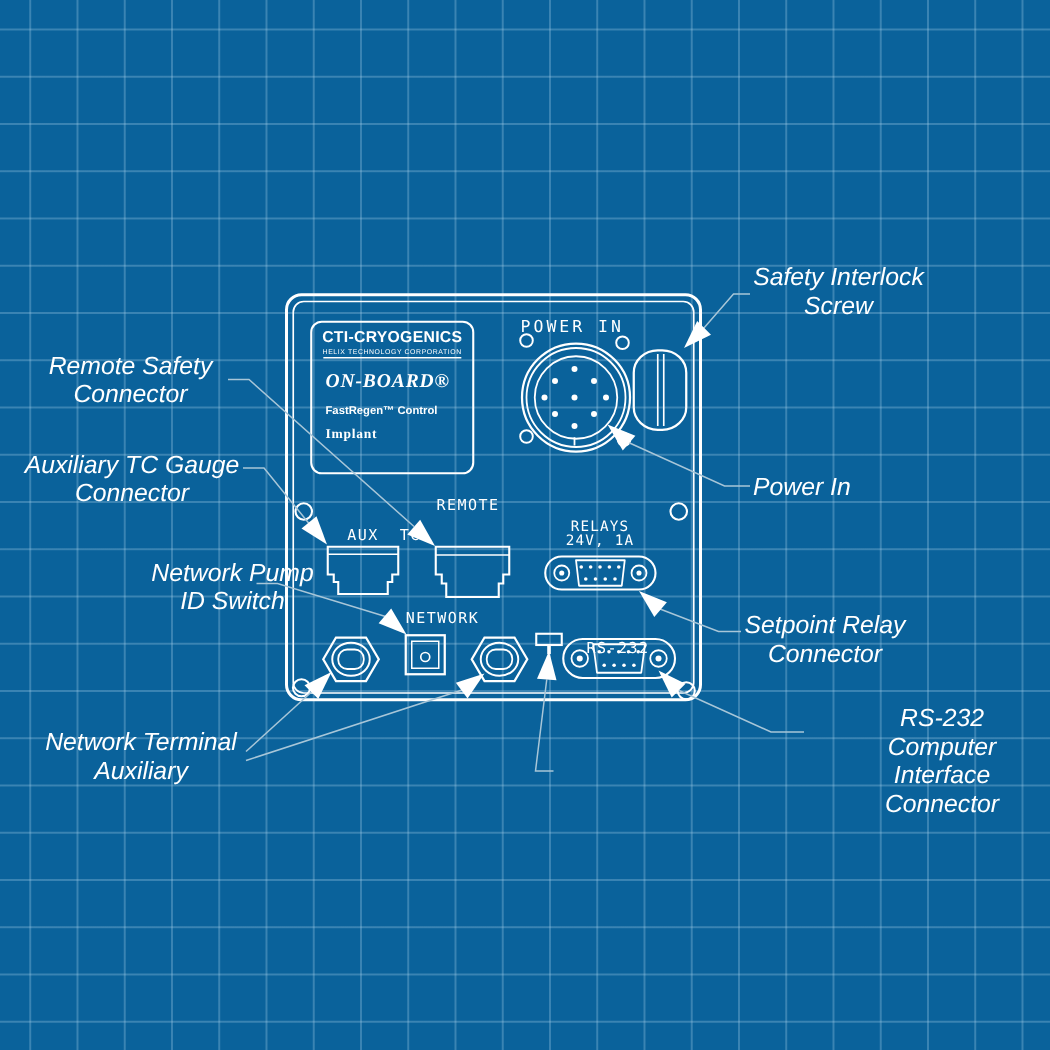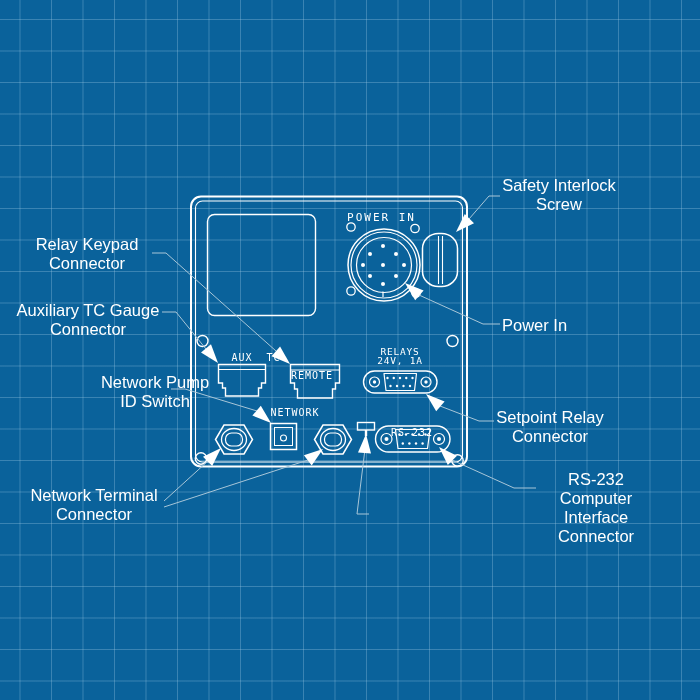--- a/index.html
+++ b/index.html
@@ -16,7 +16,7 @@
   svg.art { position:absolute; left:0; top:0; }
   .callout {
     position:absolute; color:#fff; font-size:16.5px; line-height:1.16;
-    white-space:pre-line; text-align:center; transform:translateX(-50%);
+    white-space:pre-line; text-align:center; transform:translateX(-50%);font-style:italic;
   }
   .callout.la { transform:none; text-align:left; }
   .port-label {

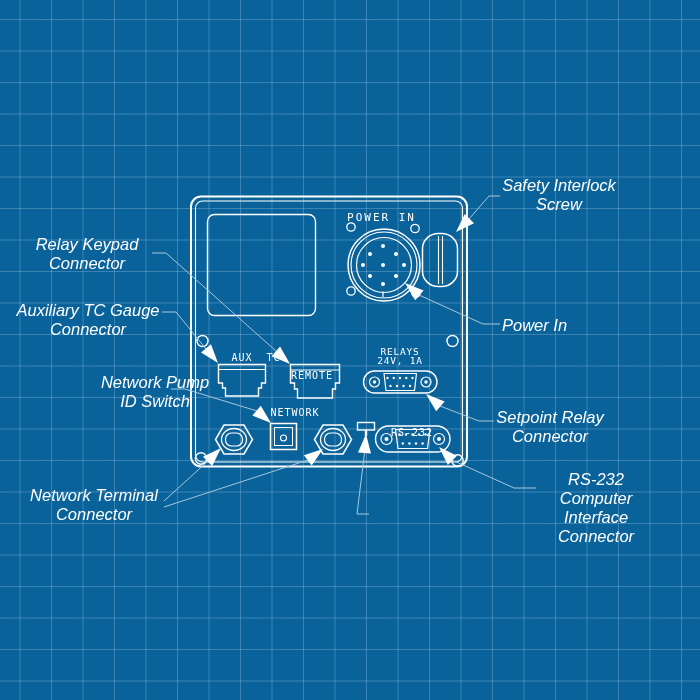--- a/index.html
+++ b/index.html
@@ -183,6 +183,13 @@
     </g>
   </svg>
 
+  <div class="plate-text">
+    <div class="plate-brand">CTI-CRYOGENICS</div>
+    <div class="plate-sub">HELIX TECHNOLOGY CORPORATION</div>
+    <div class="plate-product">ON-BOARD®</div>
+    <div class="plate-feature">FastRegen™ Control</div>
+    <div class="plate-model">Implant</div>
+  </div>
 
   <div class="port-label big" style="left:381.5px; top:212px;">POWER IN</div>
   <div class="port-label" style="left:241px; top:352.5px;padding-left:30px;">AUX  TC</div>

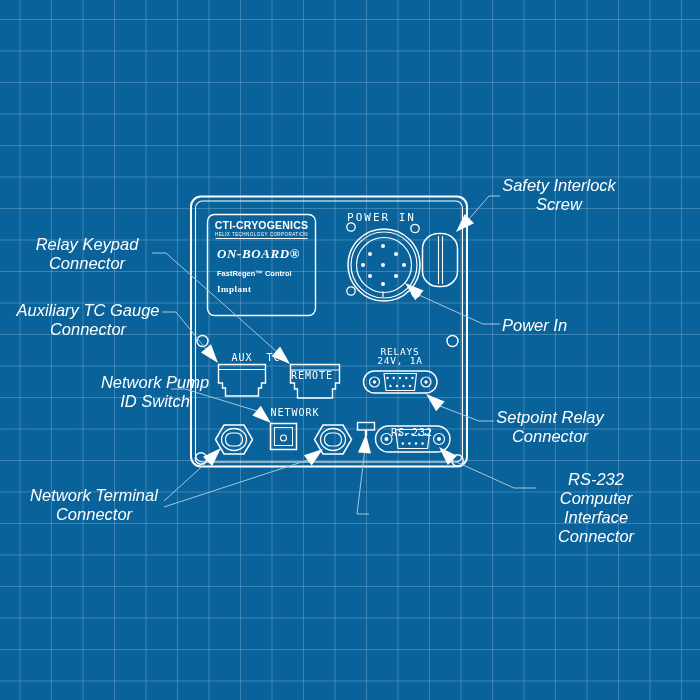--- a/index.html
+++ b/index.html
@@ -202,7 +202,7 @@
   <div class="callout" style="left:559px; top:176px;">Safety Interlock
 Screw</div>
   <div class="callout la" style="left:502px; top:316px;">Power In</div>
-  <div class="callout" style="left:87px; top:235px;">Relay Keypad
+  <div class="callout" style="left:87px; top:235px;">Remote Safety
 Connector</div>
   <div class="callout" style="left:88px; top:301px;">Auxiliary TC Gauge
 Connector</div>

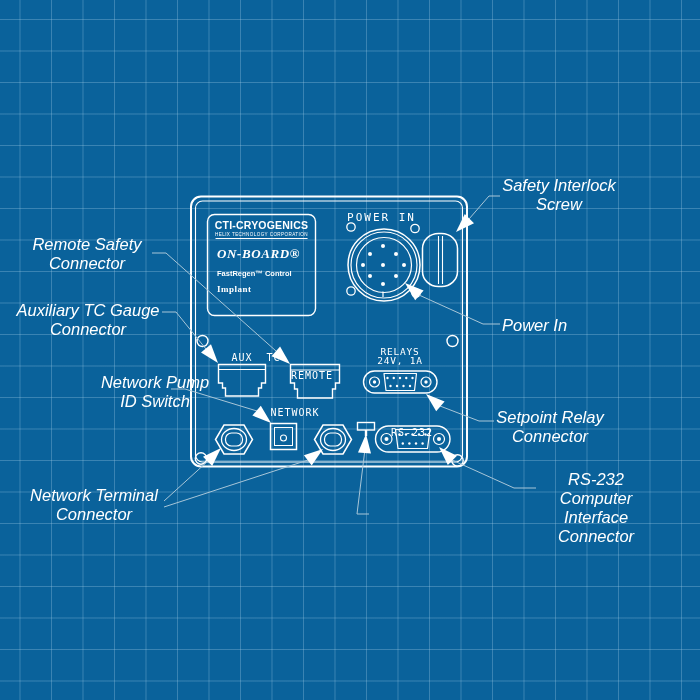--- a/index.html
+++ b/index.html
@@ -193,7 +193,7 @@
 
   <div class="port-label big" style="left:381.5px; top:212px;">POWER IN</div>
   <div class="port-label" style="left:241px; top:352.5px;padding-left:30px;">AUX  TC</div>
-  <div class="port-label" style="left:312px; top:371px;">REMOTE</div>
+  <div class="port-label" style="left:312px; top:333px;">REMOTE</div>
   <div class="port-label two" style="left:400px; top:347px;">RELAYS
 24V, 1A</div>
   <div class="port-label" style="left:283px; top:408px;margin-left:12px;">NETWORK</div>

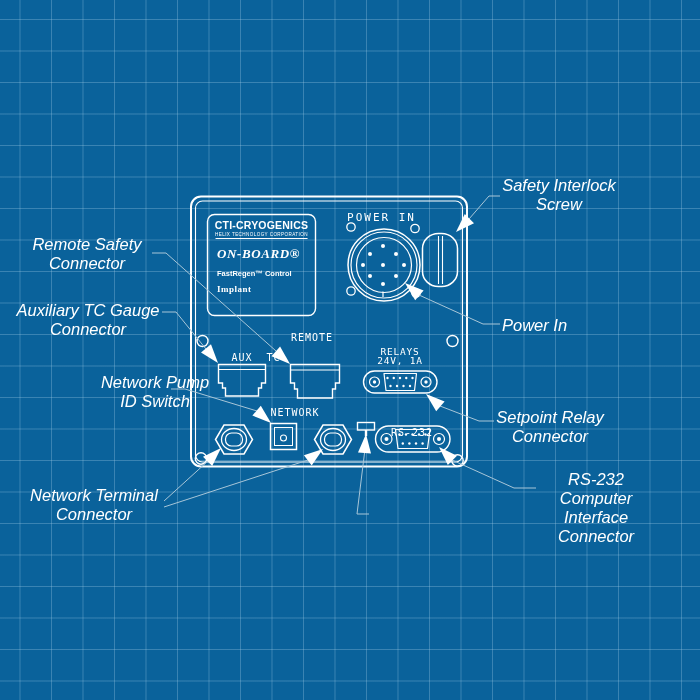--- a/index.html
+++ b/index.html
@@ -212,7 +212,7 @@
 Connector</div>
   <div class="callout" style="left:550px; top:408px;">Setpoint Relay
 Connector</div>
-  <div class="callout" style="left:596px; top:470px;">RS-232 Computer
+  <div class="callout" style="left:628px; top:470px;">RS-232 Computer
 Interface Connector</div>
 
 </div>

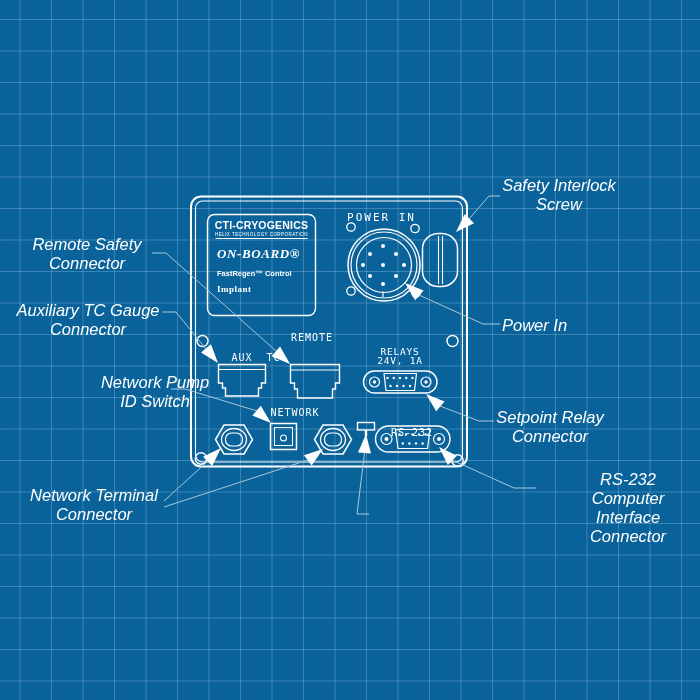--- a/index.html
+++ b/index.html
@@ -209,7 +209,7 @@
   <div class="callout" style="left:112px; top:373px;margin-left:43px;">Network Pump
 ID Switch</div>
   <div class="callout" style="left:94px; top:486px;">Network Terminal
-Connector</div>
+Auxiliary</div>
   <div class="callout" style="left:550px; top:408px;">Setpoint Relay
 Connector</div>
   <div class="callout" style="left:628px; top:470px;">RS-232 Computer

